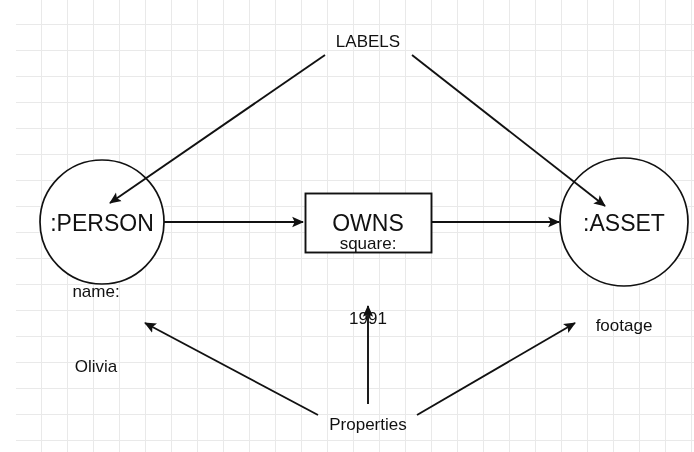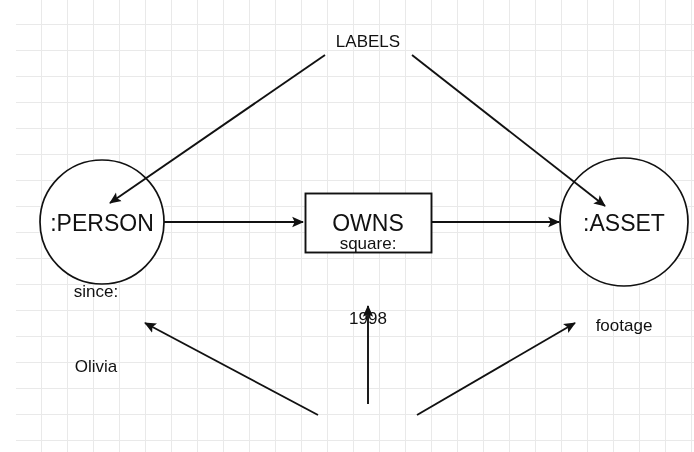--- a/index.html
+++ b/index.html
@@ -89,7 +89,7 @@
   <div class="lbl node center" style="left:608px; top:223px;">:ASSET</div>
 
   <div class="lbl center" style="left:80px; top:329px;">
-    <div>since:</div>
+    <div>name:</div>
     <div>Olivia</div>
   </div>
 

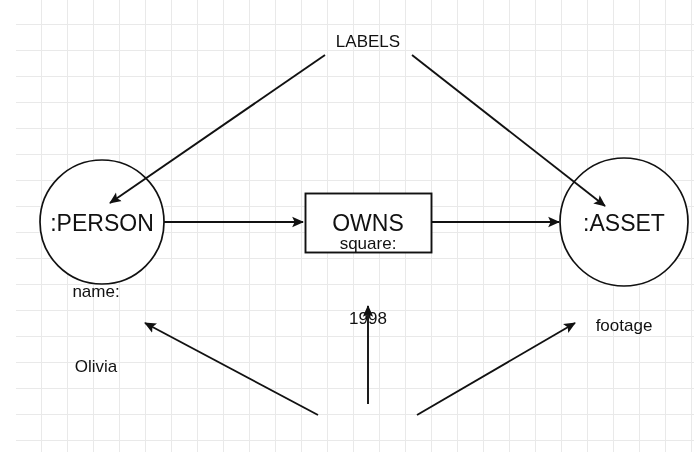--- a/index.html
+++ b/index.html
@@ -95,7 +95,7 @@
 
   <div class="lbl center" style="left:352px; top:281px;">
     <div>square:</div>
-    <div>1998</div>
+    <div>1991</div>
   </div>
 
   <div class="lbl center" style="left:608px; top:325px;">

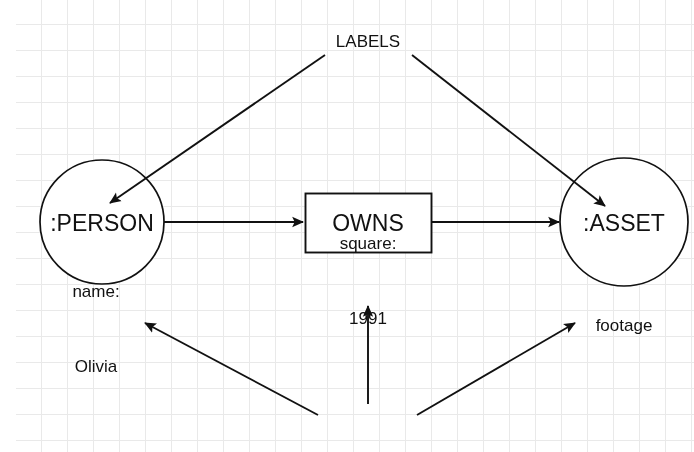--- a/index.html
+++ b/index.html
@@ -102,6 +102,7 @@
     <div>footage</div>
   </div>
 
+  <div class="lbl center" style="left:352px; top:424px;">Properties</div>
 
 </div>
 

